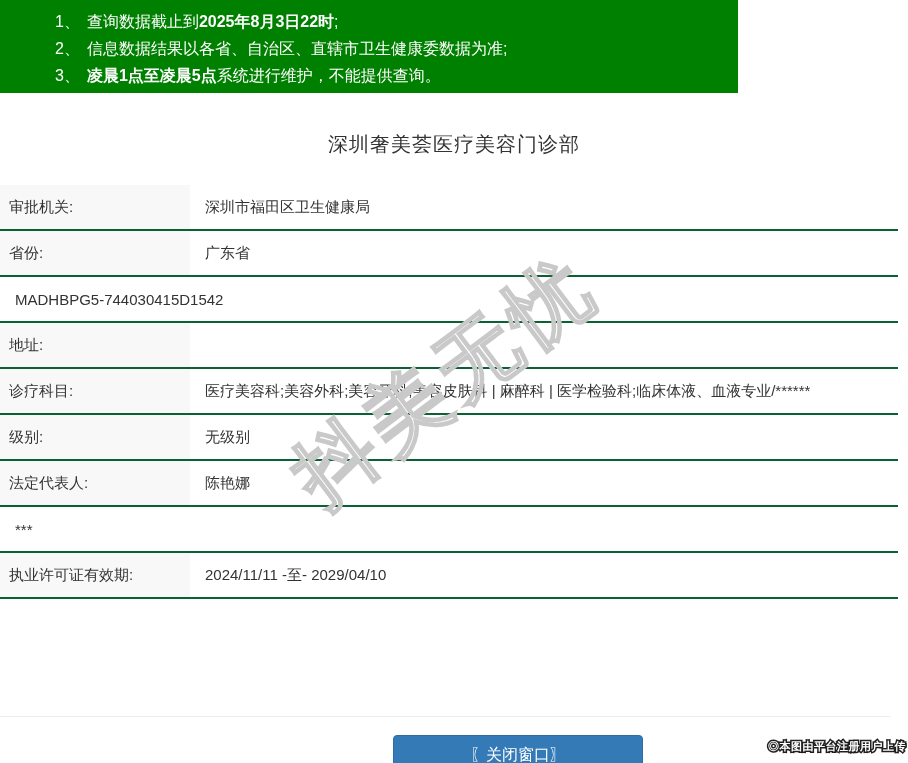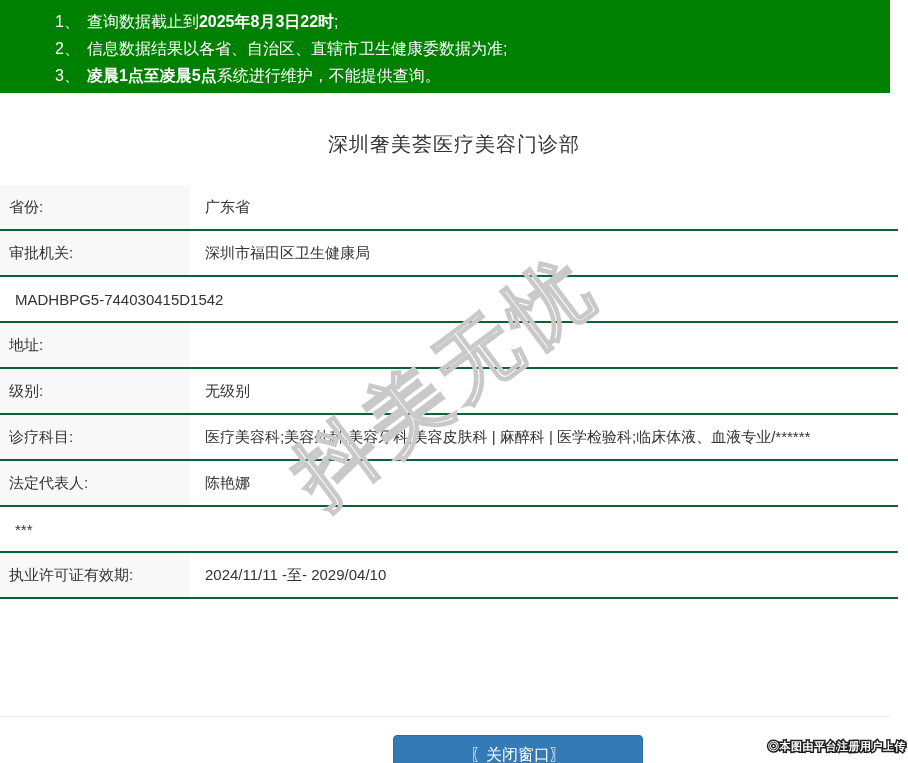--- a/index.html
+++ b/index.html
@@ -22,7 +22,7 @@
   }
   
   .banner{
-    width:890px;height:93px;
+    width:738px;height:93px;
     background:var(--banner-green);
     color:#ffffff;
     padding:8px 0 0 55px;

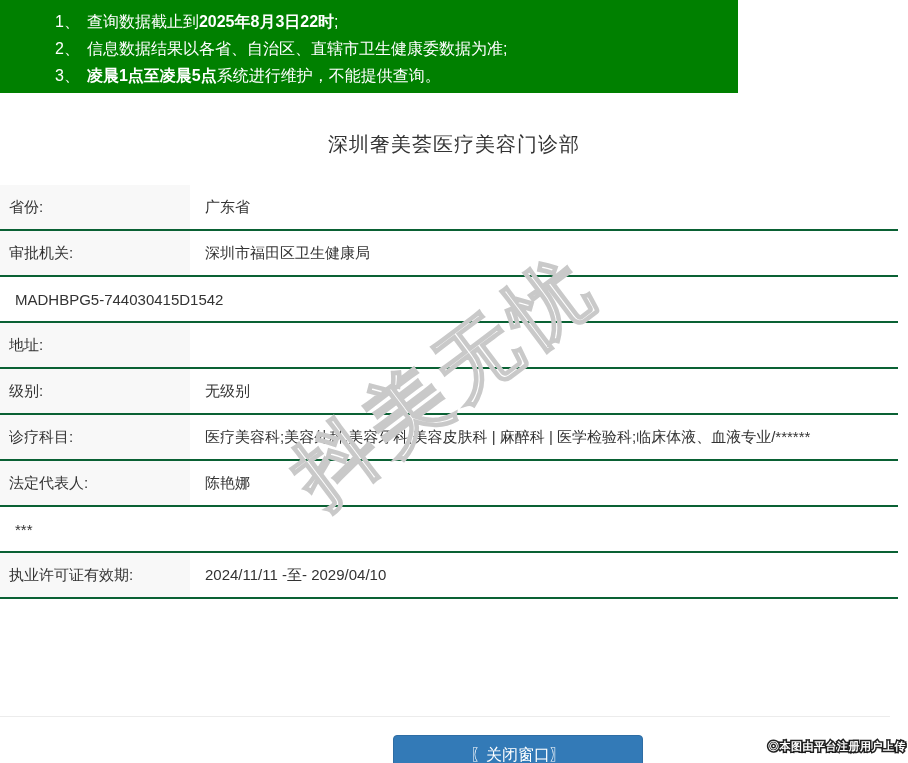--- a/index.html
+++ b/index.html
@@ -132,12 +132,12 @@
 
 <div class="info-table">
   <div class="row">
+    <div class="cell-label">审批机关:</div>
+    <div class="cell-value">深圳市福田区卫生健康局</div>
+  </div>
+  <div class="row">
     <div class="cell-label">省份:</div>
     <div class="cell-value">广东省</div>
-  </div>
-  <div class="row">
-    <div class="cell-label">审批机关:</div>
-    <div class="cell-value">深圳市福田区卫生健康局</div>
   </div>
   <div class="row">
     <div class="cell-value">MADHBPG5-744030415D1542</div>

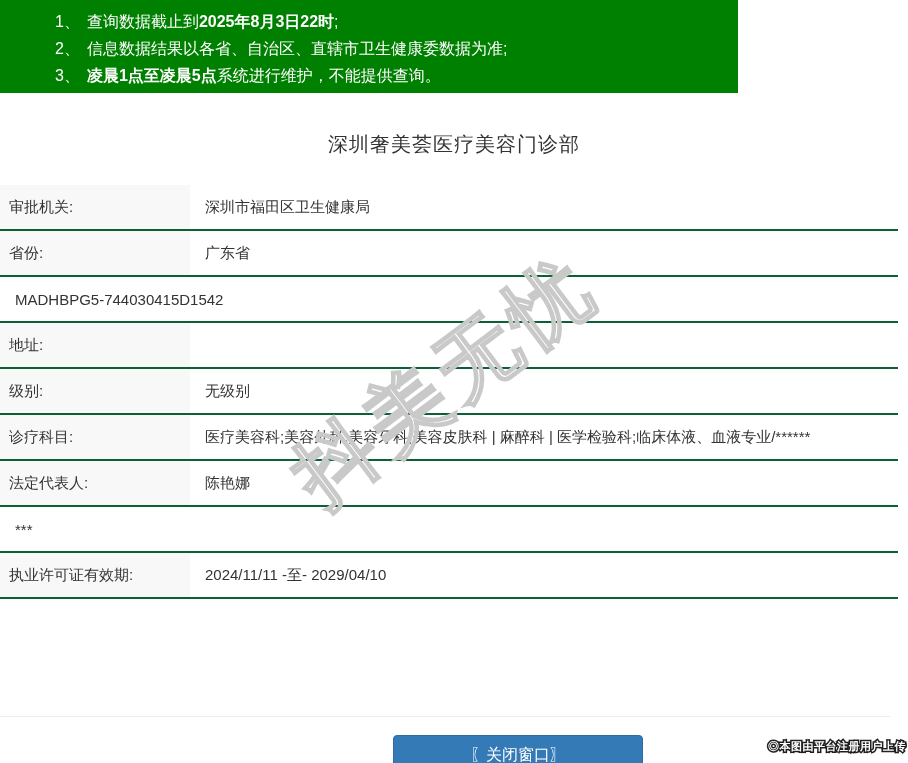--- a/index.html
+++ b/index.html
@@ -146,12 +146,12 @@
     <div class="cell-label">地址:</div>
   </div>
   <div class="row">
+    <div class="cell-label">诊疗科目:</div>
+    <div class="cell-value">医疗美容科;美容外科;美容牙科;美容皮肤科 | 麻醉科 | 医学检验科;临床体液、血液专业/******</div>
+  </div>
+  <div class="row">
     <div class="cell-label">级别:</div>
     <div class="cell-value">无级别</div>
-  </div>
-  <div class="row">
-    <div class="cell-label">诊疗科目:</div>
-    <div class="cell-value">医疗美容科;美容外科;美容牙科;美容皮肤科 | 麻醉科 | 医学检验科;临床体液、血液专业/******</div>
   </div>
   <div class="row">
     <div class="cell-label">法定代表人:</div>

